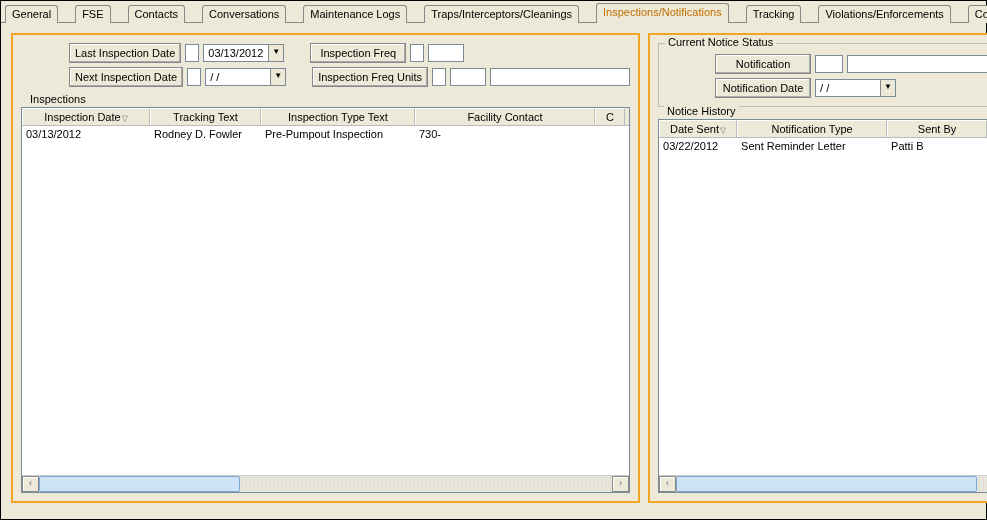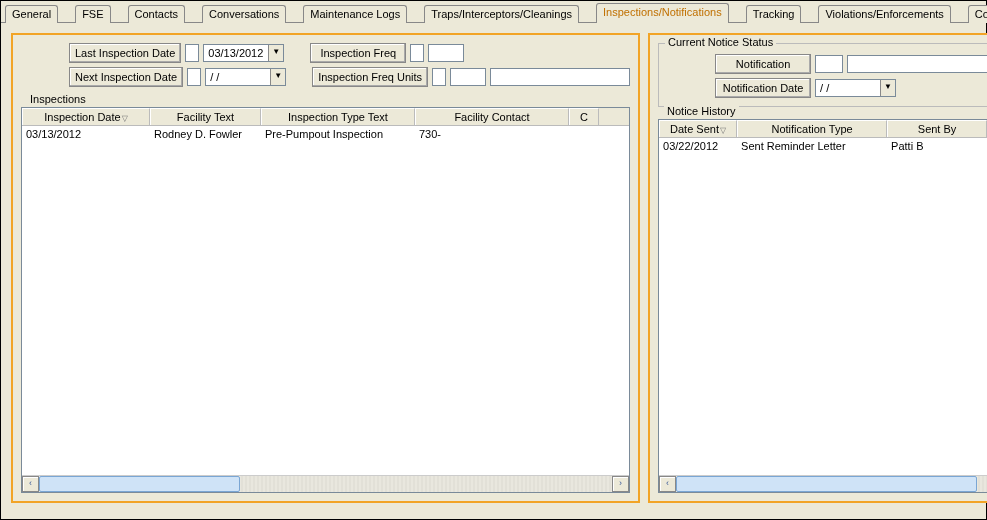--- a/index.html
+++ b/index.html
@@ -271,7 +271,7 @@
         <div class="table-wrap" style="margin-top:6px;">
           <div class="thead">
             <div class="th l-c1"><span>Inspection Date</span><span class="sort">▽</span></div>
-            <div class="th l-c2">Facility Text</div>
+            <div class="th l-c2">Tracking Text</div>
             <div class="th l-c3">Inspection Type Text</div>
             <div class="th l-c4">Facility Contact</div>
             <div class="th l-c5">C</div>

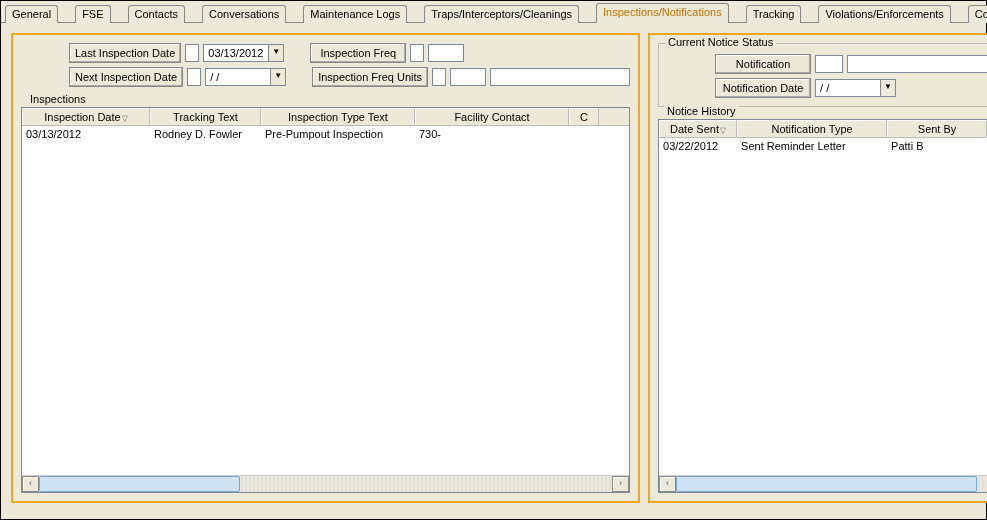--- a/index.html
+++ b/index.html
@@ -207,7 +207,7 @@
   }
 
   
-  .l-c1{width:128px;} .l-c2{width:111px;} .l-c3{width:154px;} .l-c4{width:154px;} .l-c5{width:30px;}
+  .l-c1{width:128px;} .l-c2{width:111px;} .l-c3{width:154px;} .l-c4{width:180px;} .l-c5{width:30px;}
   
   .r-c1{width:78px;} .r-c2{width:150px;} .r-c3{width:100px;} .r-c4{width:40px;}
 

